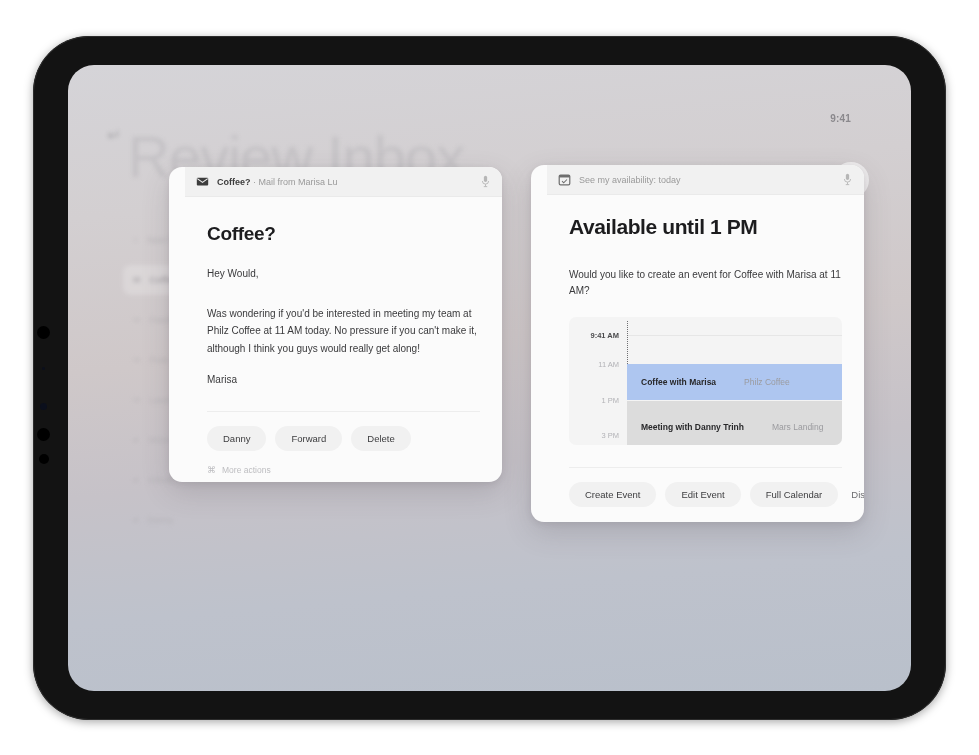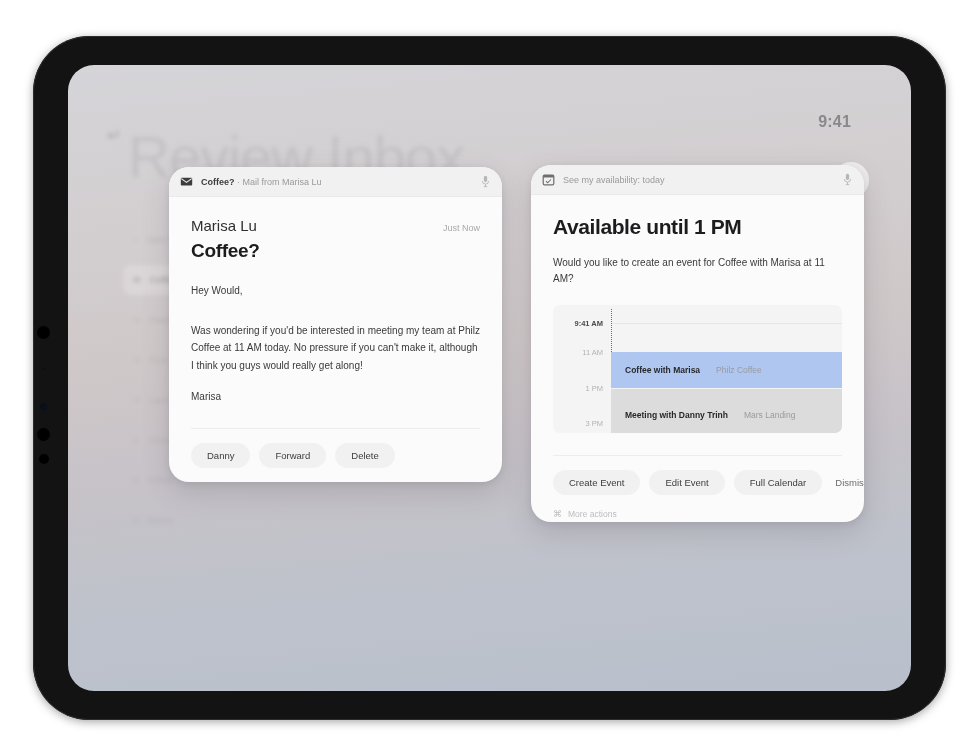--- a/index.html
+++ b/index.html
@@ -63,7 +63,7 @@
   
   #status-time{
     position:absolute; right:60px; top:48px;
-    font-size:16px; color:#8a888c; font-weight:bold;
+    font-size:10px; color:#8a888c; font-weight:bold;
     letter-spacing:.2px;
   }
   #add-fab{

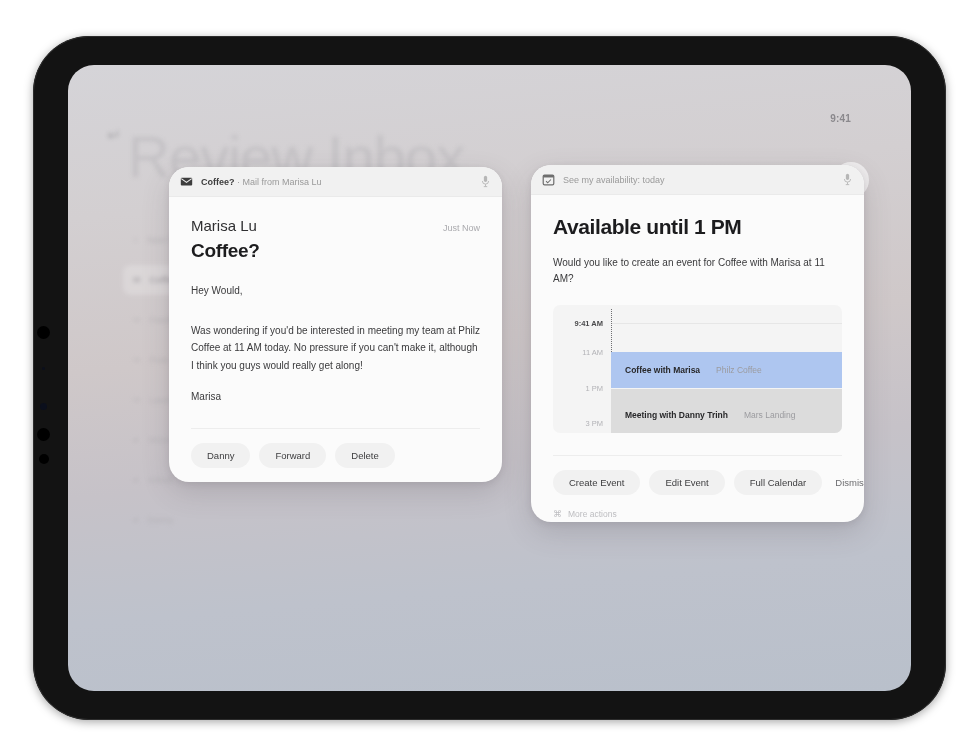--- a/index.html
+++ b/index.html
@@ -78,9 +78,10 @@
   .card{
     position:absolute;
     background:#fbfbfb;
-    border-radius:20px;
+    border-radius:13px;
     box-shadow:0 10px 28px rgba(80,75,85,.20), 0 2px 6px rgba(80,75,85,.12);
     overflow:hidden;
+    padding-left:16px;
   }
   #mail-card{ left:101px; top:102px; width:333px; height:315px; }
   #cal-card{  left:463px; top:100px; width:333px; height:357px; }

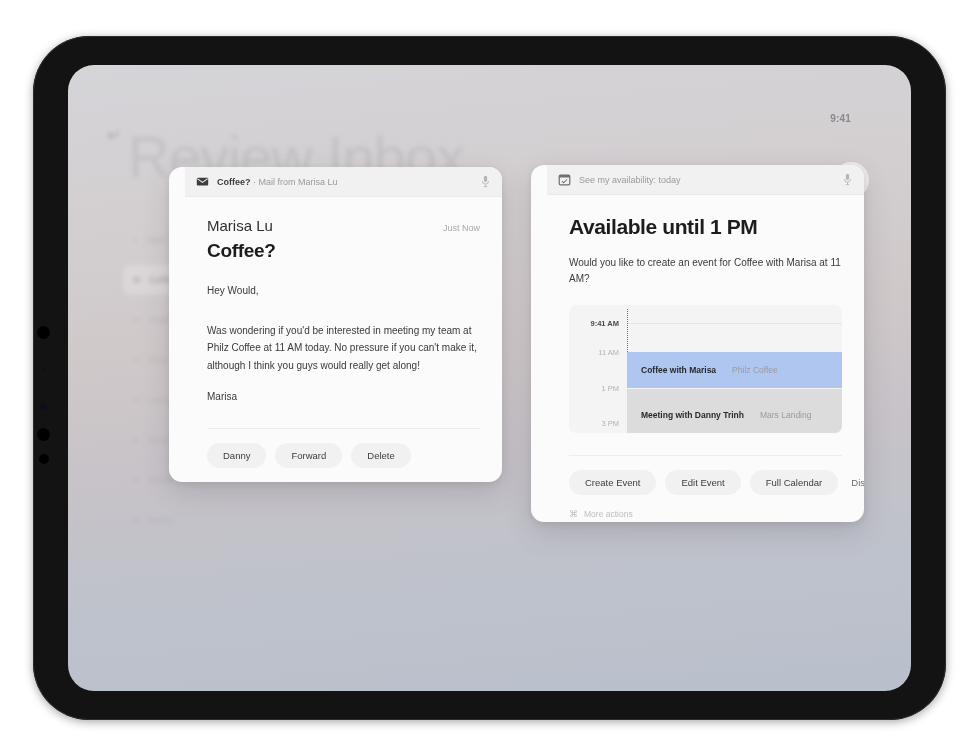--- a/index.html
+++ b/index.html
@@ -238,10 +238,6 @@
       </div>
 
       <div class="card-body">
-        <div class="sender-row">
-          <div id="sender">Marisa Lu</div>
-          <div id="timestamp">Just Now</div>
-        </div>
         <div id="subject">Coffee?</div>
         <div id="greeting" class="mail-p">Hey Would,</div>
         <div id="body-para" class="mail-p">Was wondering if you'd be interested in meeting my team at Philz Coffee at 11 AM today. No pressure if you can't make it, although I think you guys would really get along!</div>

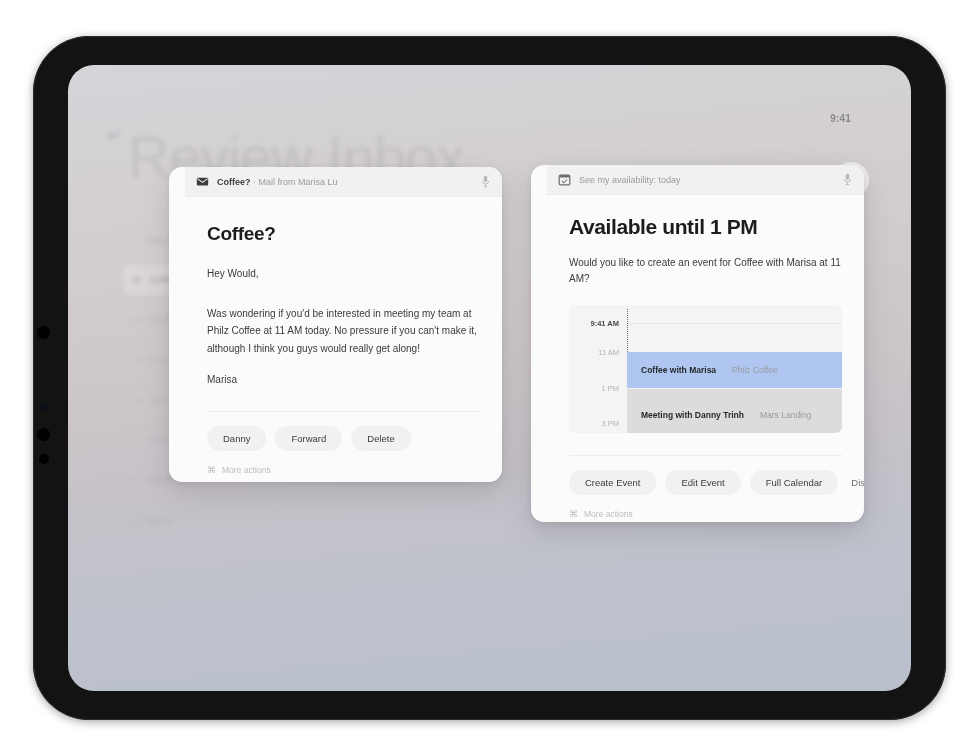--- a/index.html
+++ b/index.html
@@ -133,7 +133,7 @@
 
   
   #cal-title{ font-size:21px; font-weight:bold; color:#1c1c1e; letter-spacing:-.4px; }
-  #cal-sub{ font-size:10px; line-height:1.6; color:#3a3a3c; margin-top:16px; }
+  #cal-sub{ font-size:10px; line-height:1.6; color:#3a3a3c; margin-top:28px; }
 
   #sched{
     margin-top:18px;

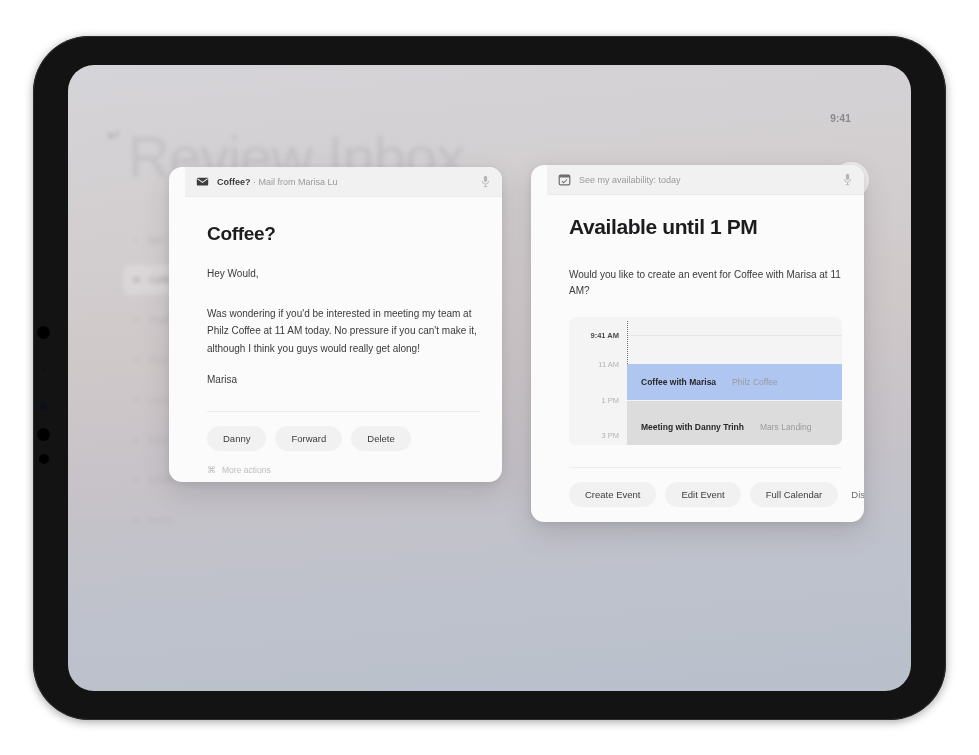--- a/index.html
+++ b/index.html
@@ -158,7 +158,7 @@
   .event{
     position:absolute; left:58px; right:0;
     display:flex; align-items:center;
-    padding-left:14px; gap:16px;
+    padding-left:14px; gap:28px;
     font-size:8.5px;
   }
   .ev-name{ color:#28282a; font-weight:bold; white-space:nowrap; }

